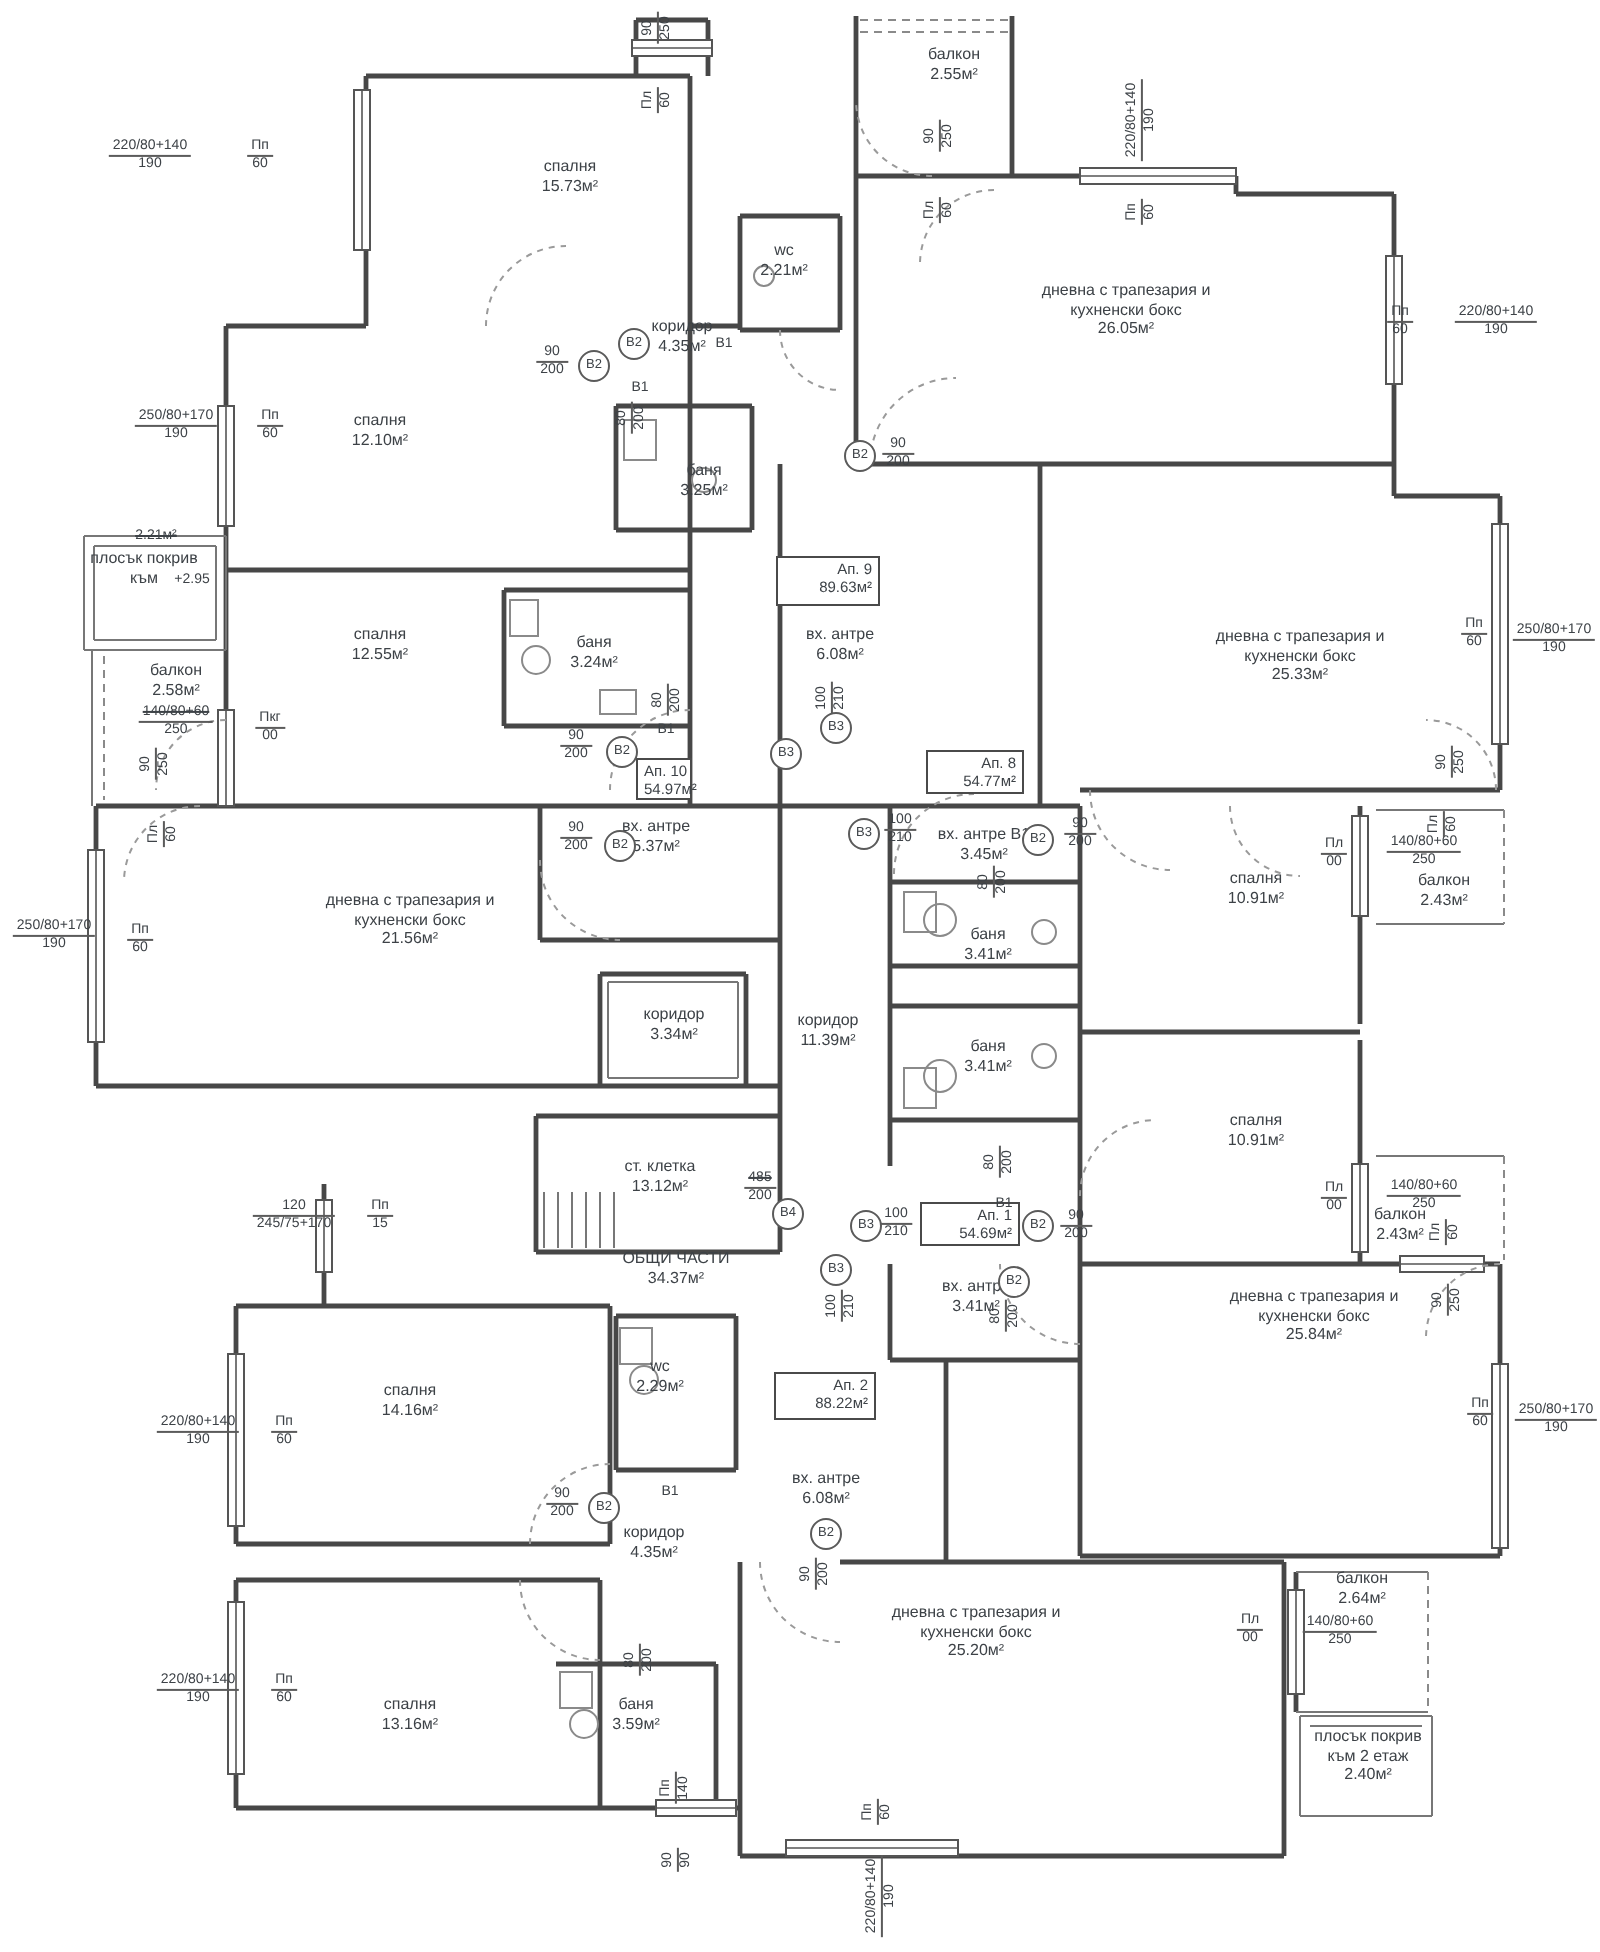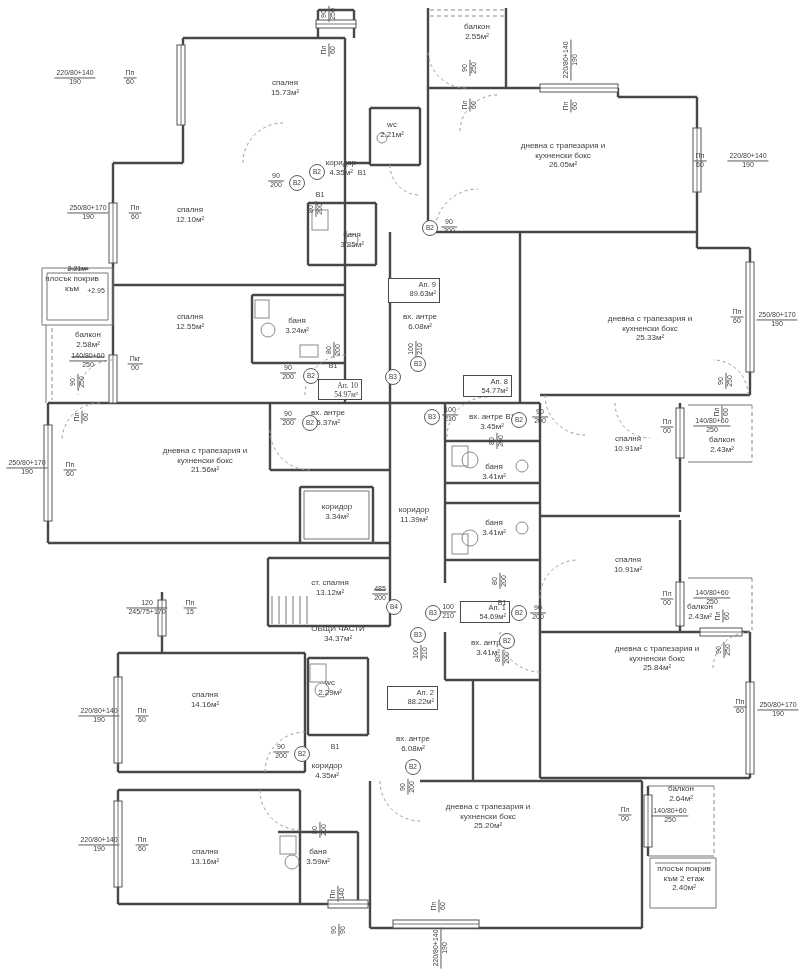--- a/index.html
+++ b/index.html
@@ -264,7 +264,7 @@
       <span class="a1">Ап. 9</span>
       <span class="a2">89.63м²</span>
     </div>
-    <div class="apt" style="left: 318px; top: 379px; width: 44px; height: 21px; font-family: Liberation Serif, serif;">
+    <div class="apt" style="left: 318px; top: 379px; width: 28px; height: 21px;">
       <span class="a1">Ап. 10</span>
       <span class="a2">54.97м²</span>
     </div>

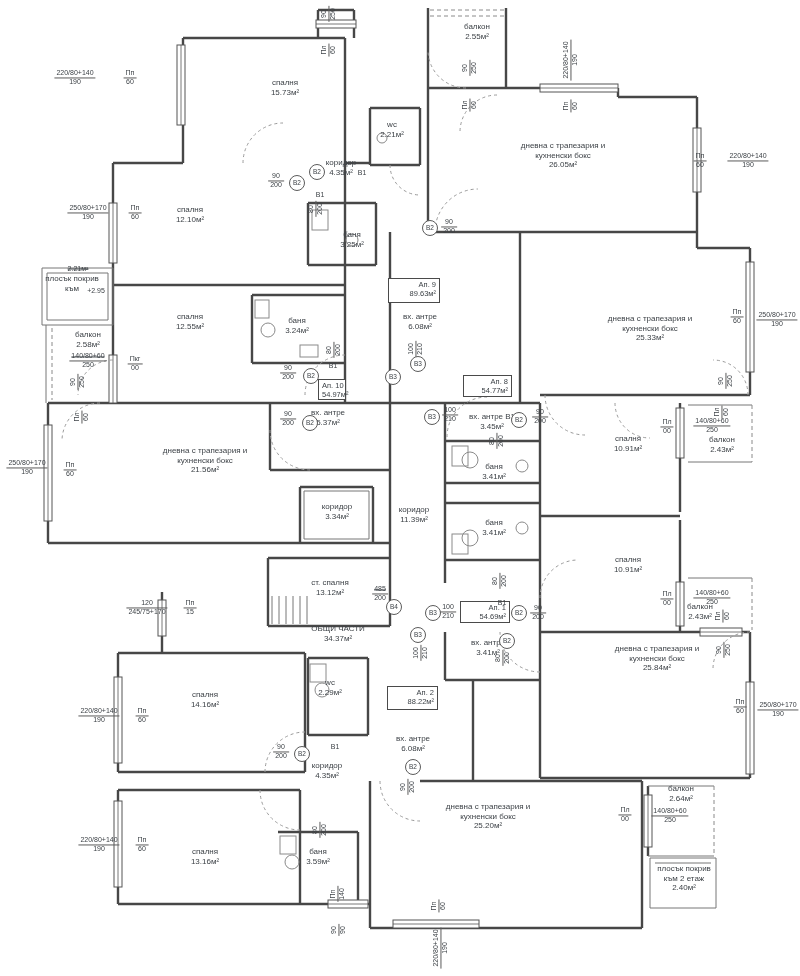--- a/index.html
+++ b/index.html
@@ -206,7 +206,7 @@
       <div class="rarea">2.43м²</div>
     </div>
     <div class="room" style="left: 330px; top: 588px;">
-      <div class="rname">ст. спалня</div>
+      <div class="rname">ст. клетка</div>
       <div class="rarea">13.12м²</div>
     </div>
     <div class="room" style="left: 338px; top: 634px;">

